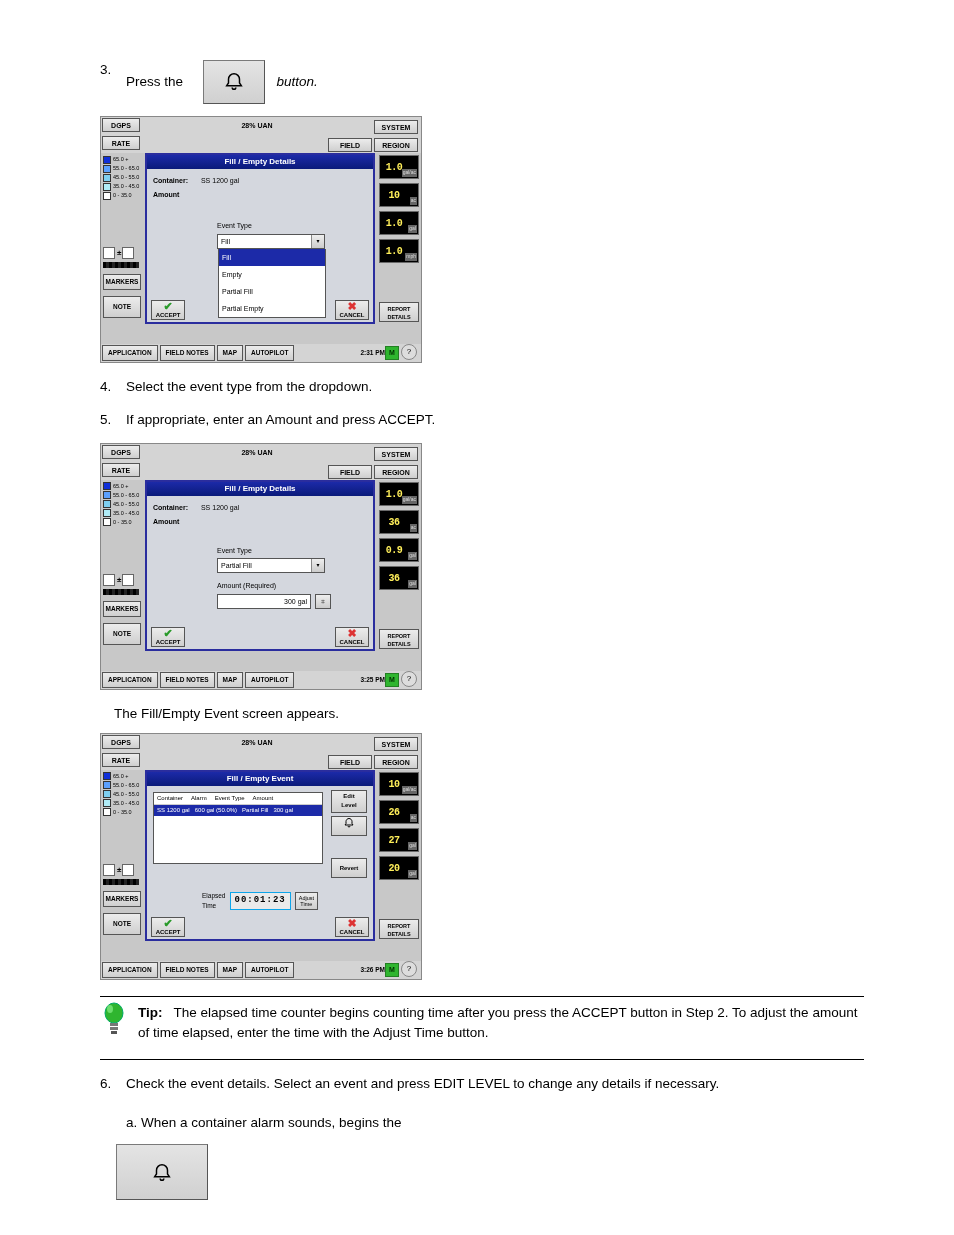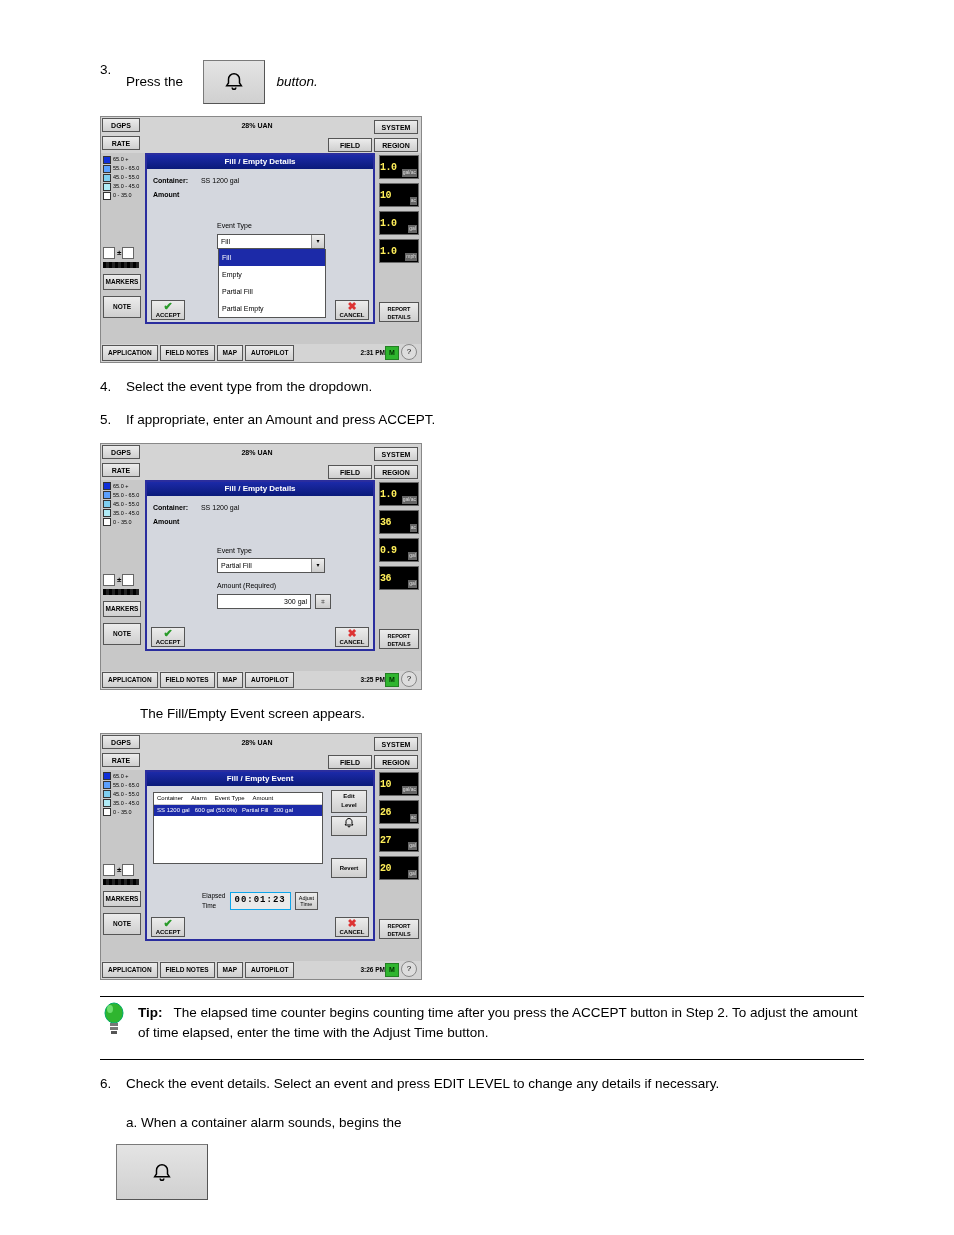--- a/index.html
+++ b/index.html
@@ -26,7 +26,7 @@
   .sw { width:6px; height:6px; margin-right:2px; display:inline-block; border:0.5px solid #333; }
   .right-gauges { position:absolute; right:2px; top:38px; width:40px; }
   .gauge { background:#000; border:1px solid #6a6a6a; height:22px; margin-bottom:4px; position:relative; }
-  .gauge-val { color:#ffef5a; font-family:"Courier New",monospace; font-weight:bold; font-size:10px; letter-spacing:-0.5px; position:absolute; left:0; right:10px; top:4px; text-align:left; }
+  .gauge-val { color:#ffef5a; font-family:"Courier New",monospace; font-weight:bold; font-size:10px; letter-spacing:-0.5px; position:absolute; left:0; right:10px; top:4px; text-align:center; }
   .gauge-unit { position:absolute; right:1px; bottom:1px; font-size:5px; color:#ddd; background:#666; padding:0 1px; }
   .left-lower { position:absolute; left:2px; top:155px; width:38px; font-size:6px; }
   .mk-btn { border:1px solid #555; background:linear-gradient(#ececec,#cfcfcf); height:14px; line-height:14px; text-align:center; font-weight:bold; margin:2px 0; font-size:6.5px; }

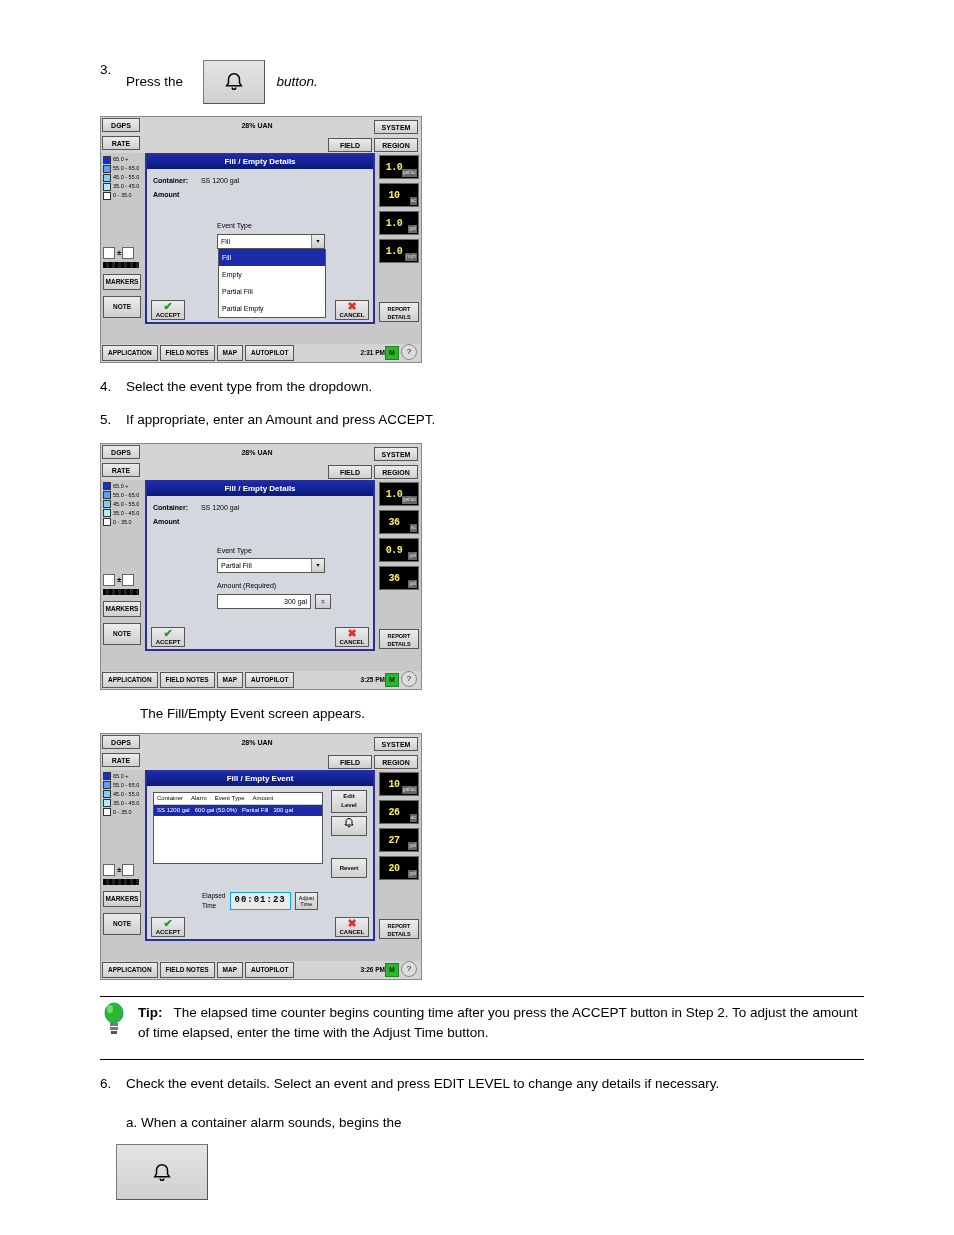--- a/index.html
+++ b/index.html
@@ -310,7 +310,7 @@
       </div>
     </div>
 
-    <div style="margin-left:40px; margin-bottom:8px;">The Fill/Empty Event screen appears.</div>
+    <div style="margin-left:14px; margin-bottom:8px;">The Fill/Empty Event screen appears.</div>
 
     <div class="screenshots">
       <div class="shot">

